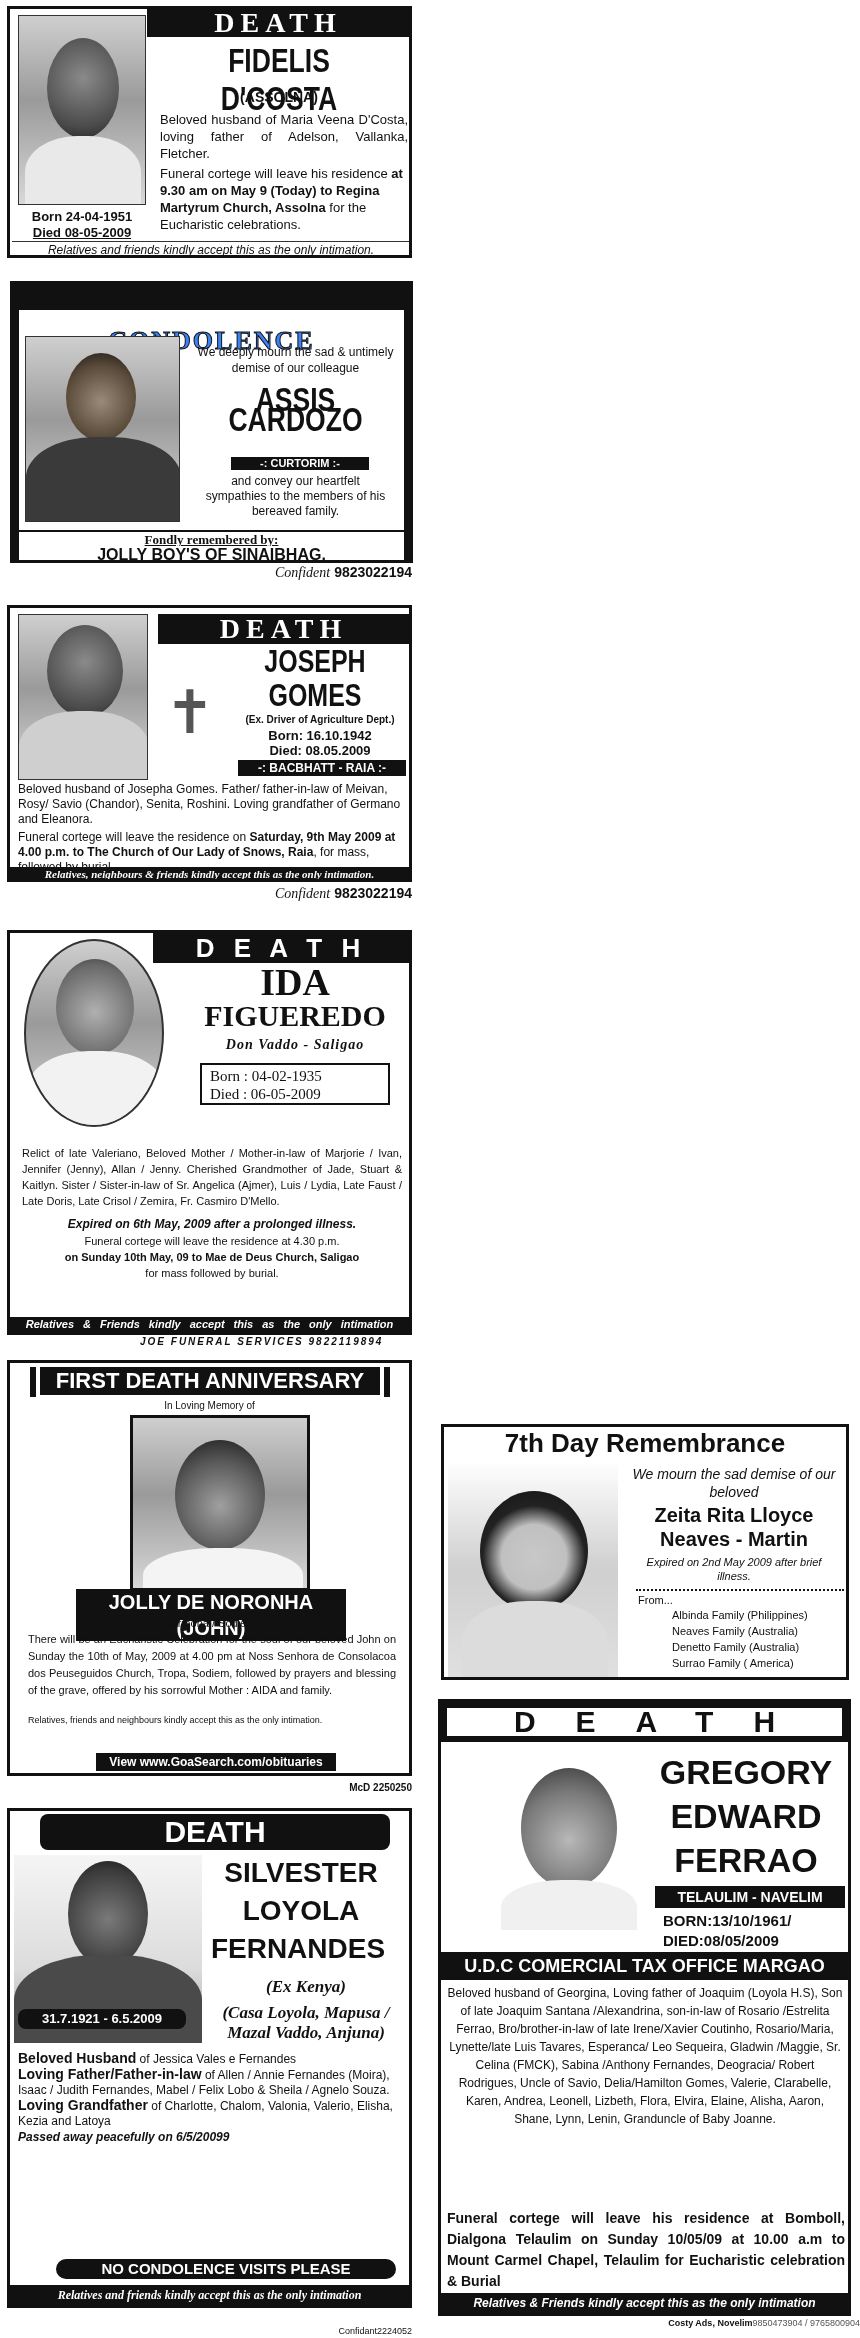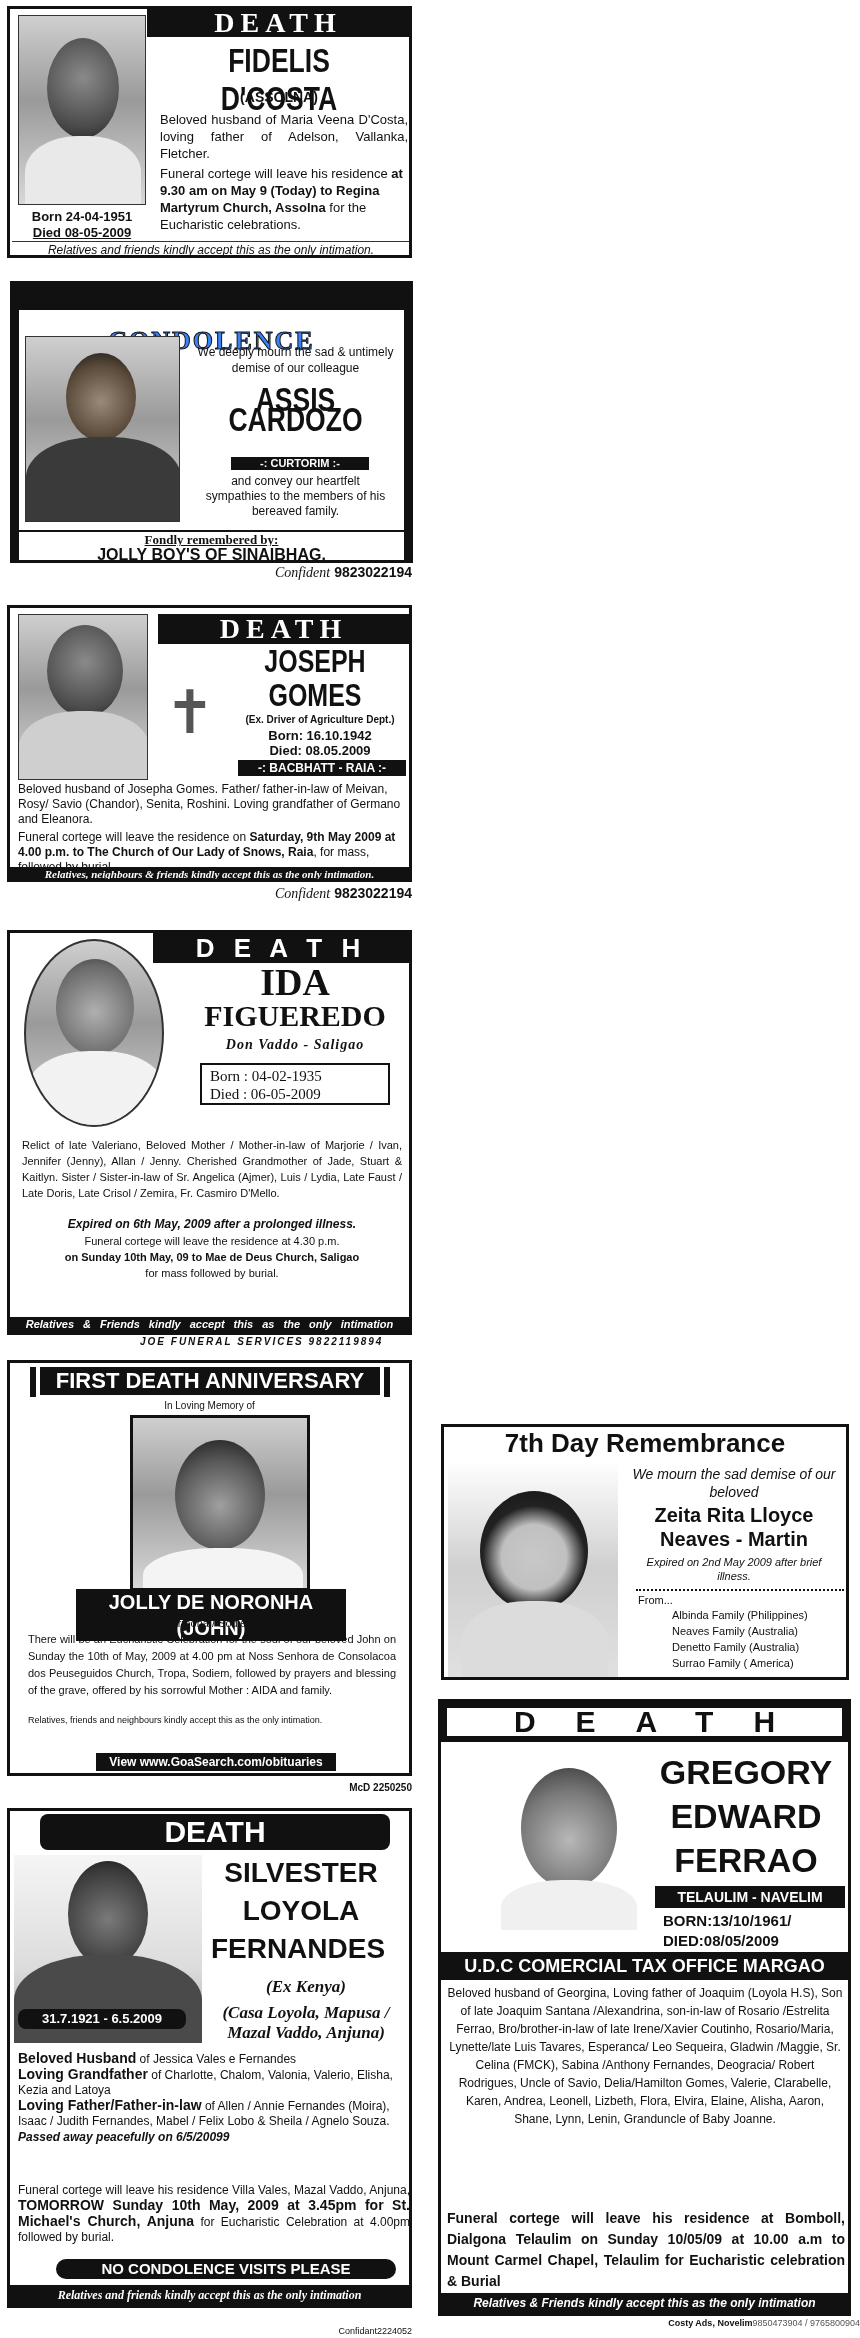--- a/index.html
+++ b/index.html
@@ -106,7 +106,7 @@
     <div>Born : 04-02-1935</div>
     <div>Died : 06-05-2009</div>
   </div>
-  <div class="abs justify" style="left:12px;top:204px;width:380px;font-size:11px;line-height:16px;">Relict of late Valeriano, Beloved Mother / Mother-in-law of Marjorie / Ivan, Jennifer (Jenny), Allan / Jenny. Cherished Grandmother of Jade, Stuart &amp; Kaitlyn. Sister / Sister-in-law of Sr. Angelica (Ajmer), Luis / Lydia, Late Faust / Late Doris, Late Crisol / Zemira, Fr. Casmiro D'Mello.</div>
+  <div class="abs justify" style="left:12px;top:212px;width:380px;font-size:11px;line-height:16px;">Relict of late Valeriano, Beloved Mother / Mother-in-law of Marjorie / Ivan, Jennifer (Jenny), Allan / Jenny. Cherished Grandmother of Jade, Stuart &amp; Kaitlyn. Sister / Sister-in-law of Sr. Angelica (Ajmer), Luis / Lydia, Late Faust / Late Doris, Late Crisol / Zemira, Fr. Casmiro D'Mello.</div>
   <div class="abs center italic bold" style="left:12px;top:284px;width:380px;font-size:12px;">Expired on 6th May, 2009 after a prolonged illness.</div>
   <div class="abs center" style="left:12px;top:302px;width:380px;font-size:11px;">Funeral cortege will leave the residence at 4.30 p.m.</div>
   <div class="abs center bold" style="left:12px;top:318px;width:380px;font-size:11px;">on Sunday 10th May, 09 to Mae de Deus Church, Saligao</div>

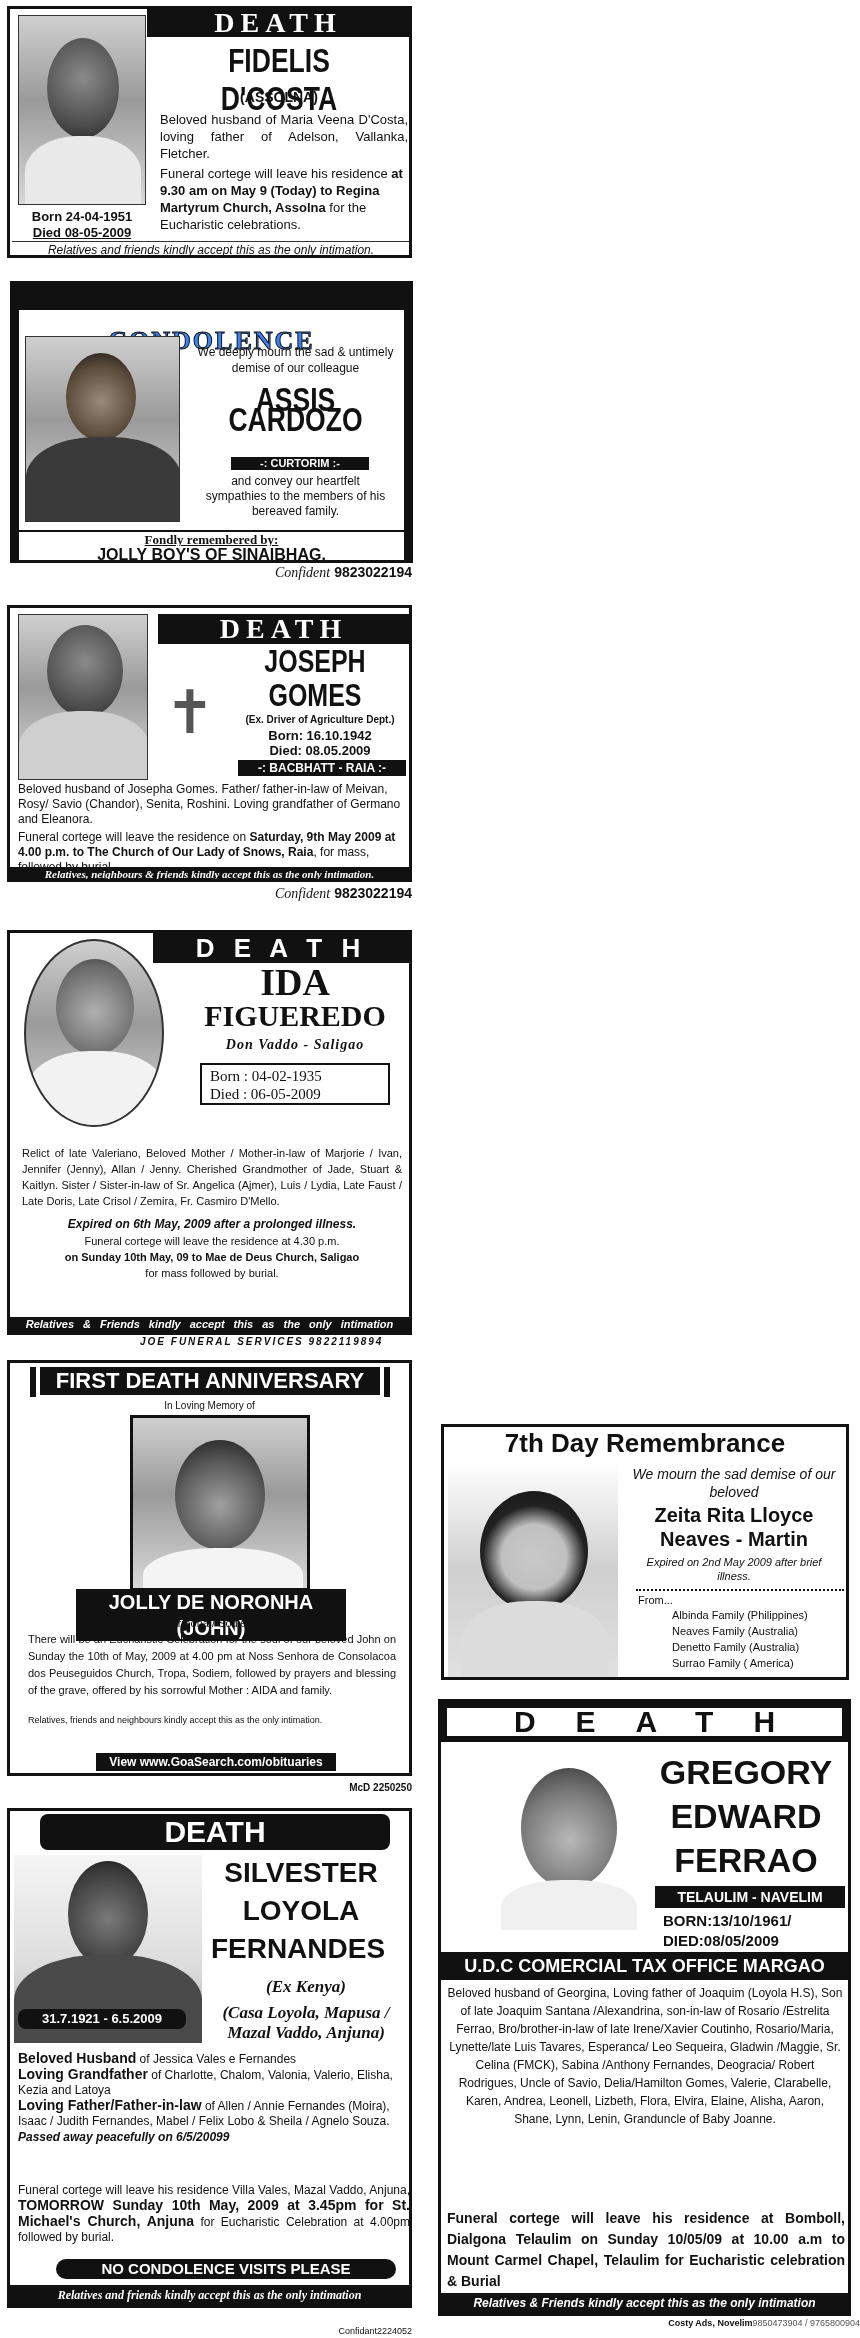--- a/index.html
+++ b/index.html
@@ -146,8 +146,8 @@
   <div class="abs center italic bold" style="left:196px;top:192px;width:200px;font-family:'Liberation Serif',serif;font-size:17px;line-height:20px;">(Casa Loyola, Mapusa / Mazal Vaddo, Anjuna)</div>
   <div class="abs" style="left:8px;top:240px;width:392px;font-size:12px;line-height:15px;">
     <div><b style="font-size:14px;">Beloved Husband</b><span> of Jessica Vales e Fernandes</span></div>
+    <div><b style="font-size:14px;">Loving Father/Father-in-law</b><span> of Allen / Annie Fernandes (Moira), Isaac / Judith Fernandes, Mabel / Felix Lobo &amp; Sheila / Agnelo Souza.</span></div>
     <div><b style="font-size:14px;">Loving Grandfather</b><span> of Charlotte, Chalom, Valonia, Valerio, Elisha, Kezia and Latoya</span></div>
-    <div><b style="font-size:14px;">Loving Father/Father-in-law</b><span> of Allen / Annie Fernandes (Moira), Isaac / Judith Fernandes, Mabel / Felix Lobo &amp; Sheila / Agnelo Souza.</span></div>
     <div class="italic bold" style="margin-top:1px;">Passed away peacefully on 6/5/20099</div>
   </div>
   <div class="abs justify" style="left:8px;top:372px;width:392px;font-size:12px;line-height:15px;">

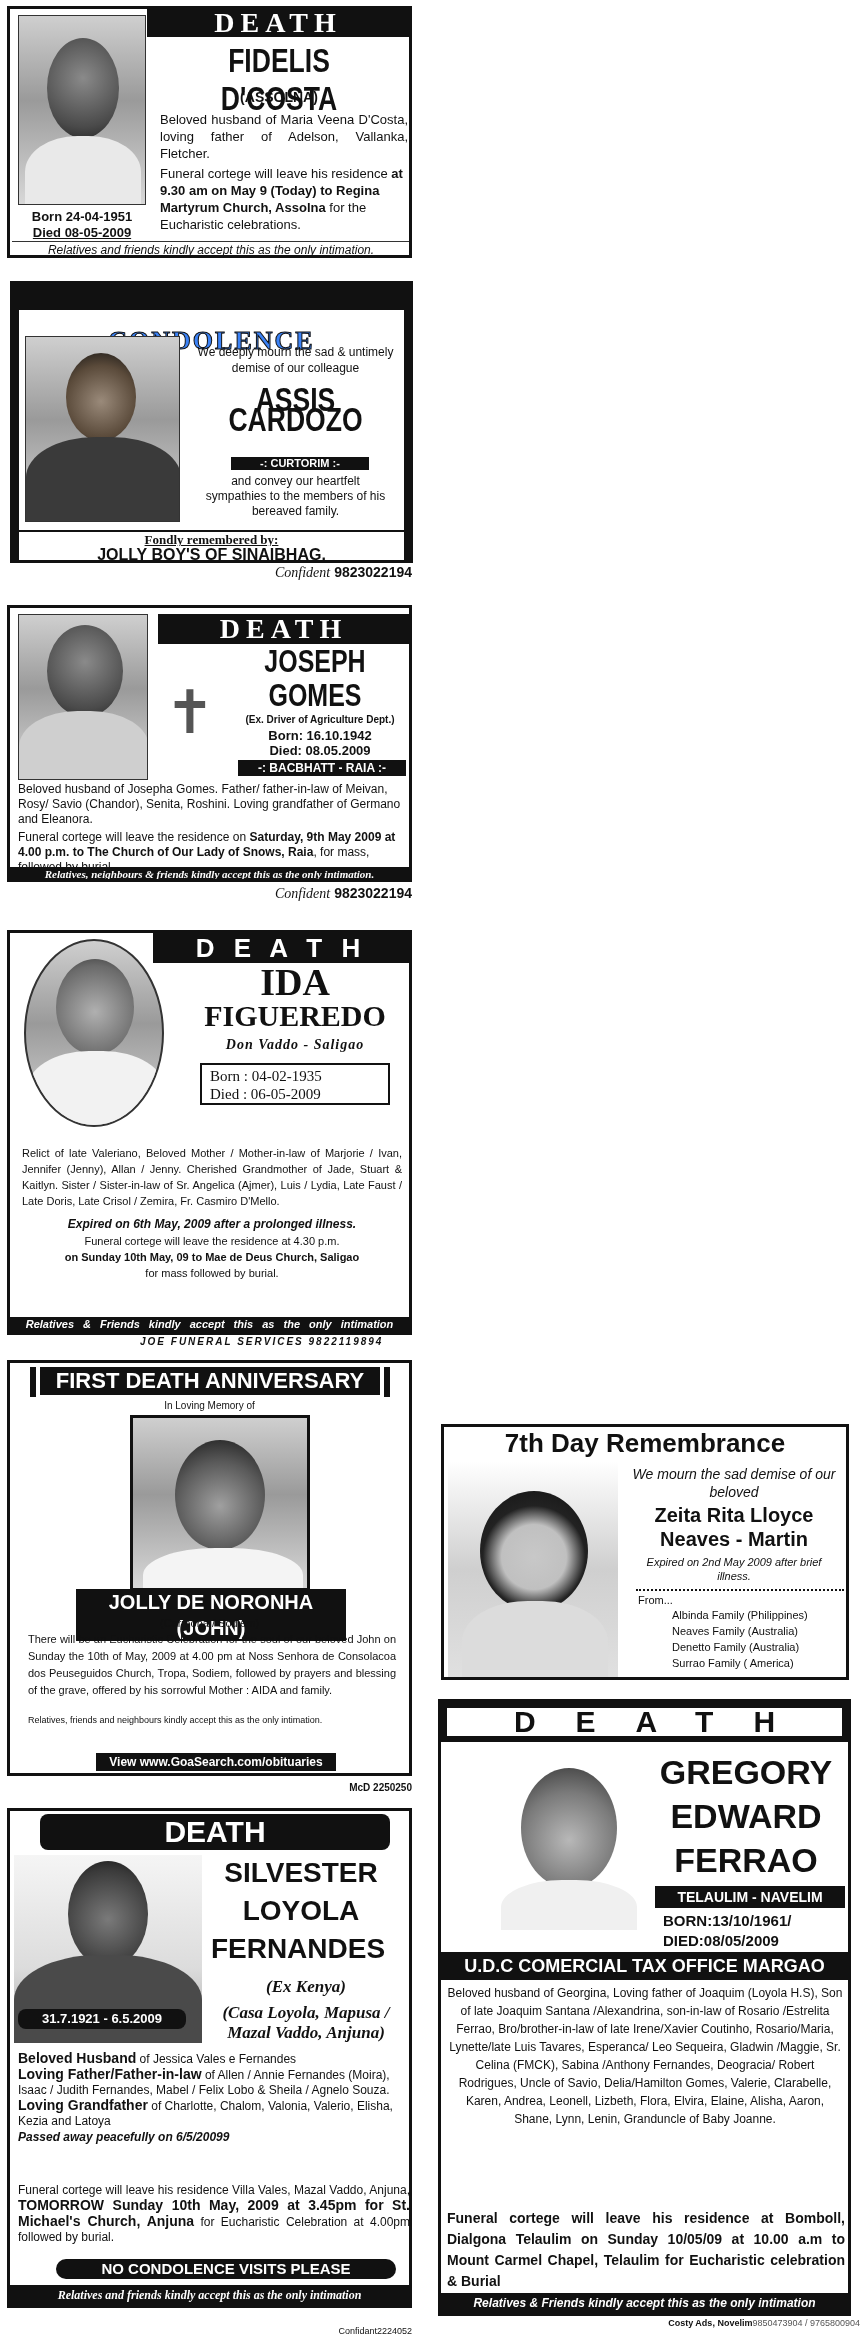--- a/index.html
+++ b/index.html
@@ -150,9 +150,6 @@
     <div><b style="font-size:14px;">Loving Grandfather</b><span> of Charlotte, Chalom, Valonia, Valerio, Elisha, Kezia and Latoya</span></div>
     <div class="italic bold" style="margin-top:1px;">Passed away peacefully on 6/5/20099</div>
   </div>
-  <div class="abs justify" style="left:8px;top:372px;width:392px;font-size:12px;line-height:15px;">
-    <span>Funeral cortege will leave his residence Villa Vales, Mazal Vaddo, Anjuna, </span><b style="font-size:14px;">TOMORROW Sunday 10th May, 2009 at 3.45pm for St. Michael's Church, Anjuna</b><span> for Eucharistic Celebration at 4.00pm followed by burial.</span>
-  </div>
   <div class="abs blackbar" style="left:46px;top:448px;width:340px;border-radius:10px;font-size:15px;line-height:20px;">NO CONDOLENCE VISITS PLEASE</div>
   <div class="abs blackbar italic" style="left:0;top:474px;width:399px;height:20px;font-family:'Liberation Serif',serif;font-size:12px;line-height:20px;">Relatives and friends kindly accept this as the only intimation</div>
 </div>

